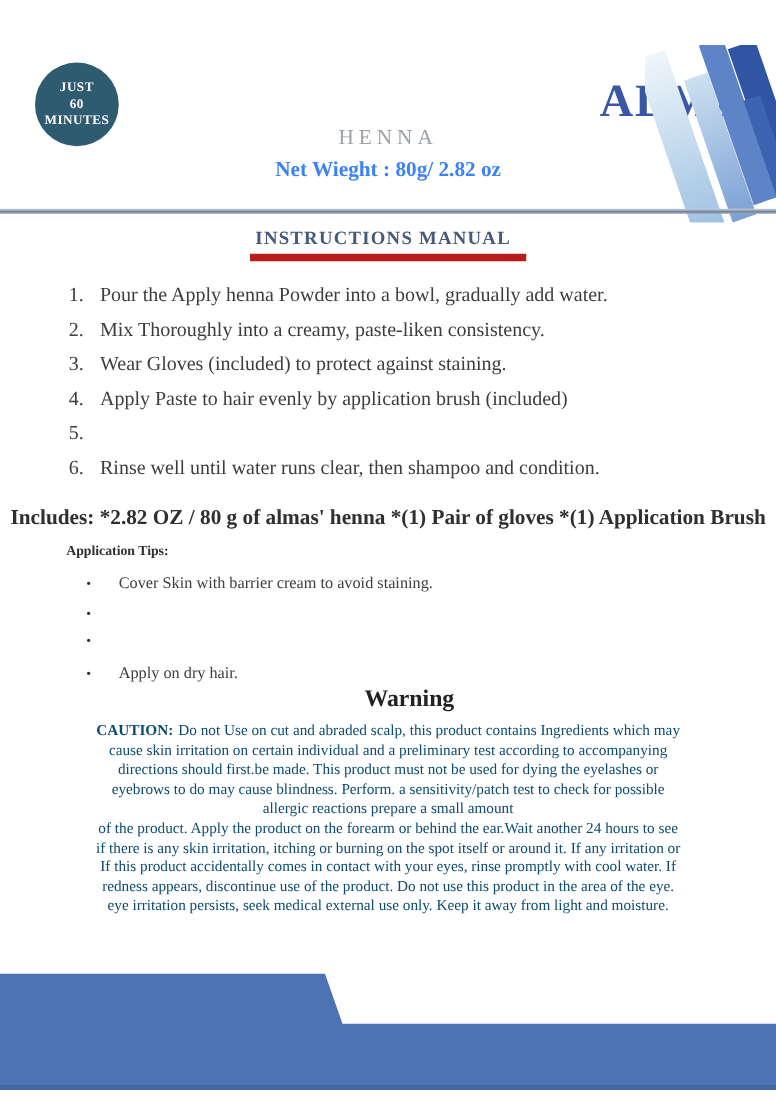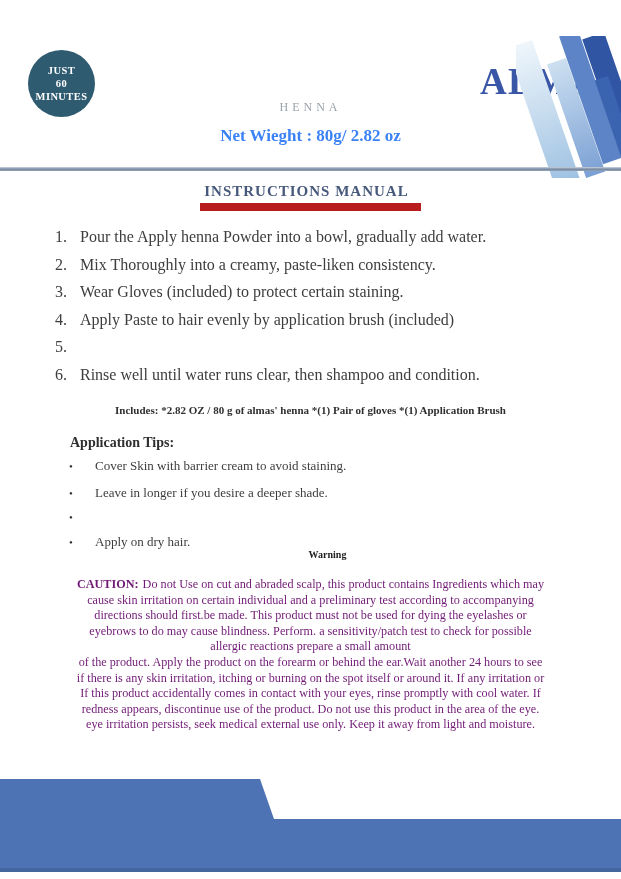--- a/index.html
+++ b/index.html
@@ -31,7 +31,7 @@
   .brand-subtitle{
     position:absolute;left:0;right:0;top:64px;
     text-align:center;
-    font-size:12px;letter-spacing:4px;color:#9ba2aa;
+    font-size:17px;letter-spacing:4px;color:#9ba2aa;
   }
   .net-weight{
     position:absolute;left:0;right:0;top:90px;

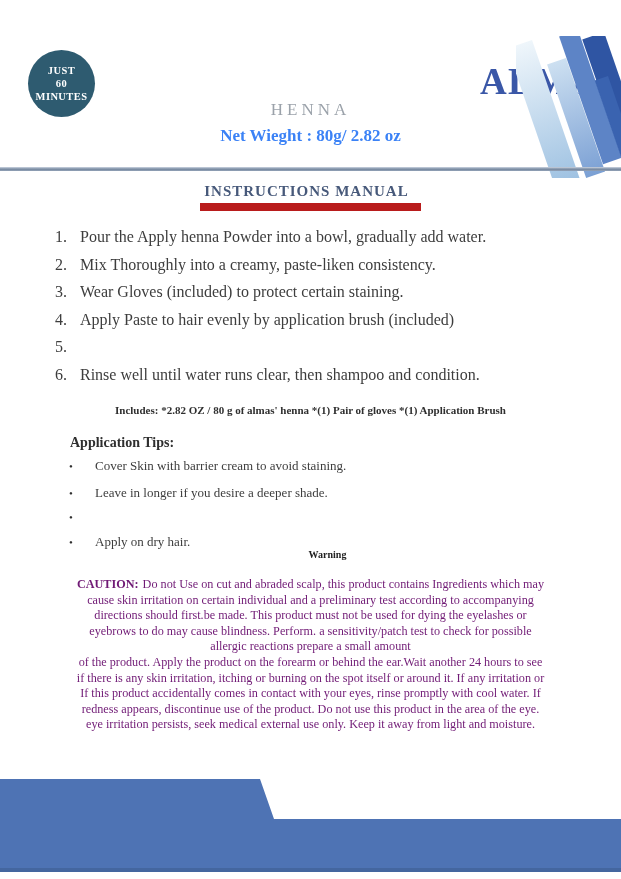--- a/index.html
+++ b/index.html
@@ -63,7 +63,7 @@
   .manual-title{
     display:inline-block;
     font-size:15px;font-weight:bold;letter-spacing:1px;color:#47597a;
-    border-bottom:8px solid #b91c1c;
+    border-bottom:6px solid #b91c1c;
     padding:0 12px 3px 4px;
   }
   .steps{

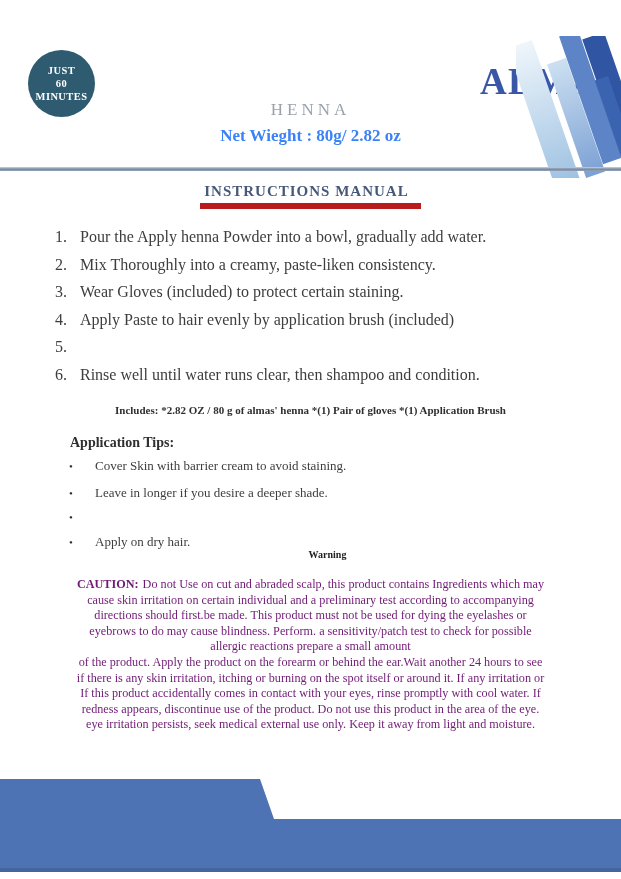--- a/index.html
+++ b/index.html
@@ -146,7 +146,7 @@
     </li>
     <li>
       <span class="num">3.</span>
-      <span class="txt">Wear Gloves (included) to protect certain staining.</span>
+      <span class="txt">Wear Gloves (included) to protect against staining.</span>
     </li>
     <li>
       <span class="num">4.</span>

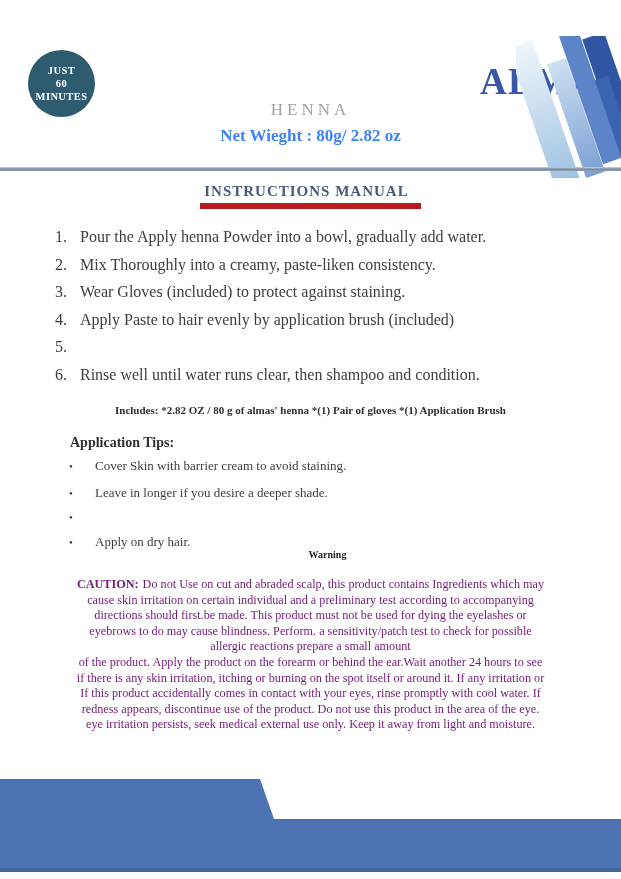--- a/index.html
+++ b/index.html
@@ -77,7 +77,7 @@
   .includes{
     position:absolute;left:0;right:0;top:368px;
     text-align:center;
-    font-size:11px;font-weight:bold;color:#2f2f2f;
+    font-size:17px;font-weight:bold;color:#2f2f2f;
   }
   .tips-title{
     position:absolute;left:70px;top:399px;

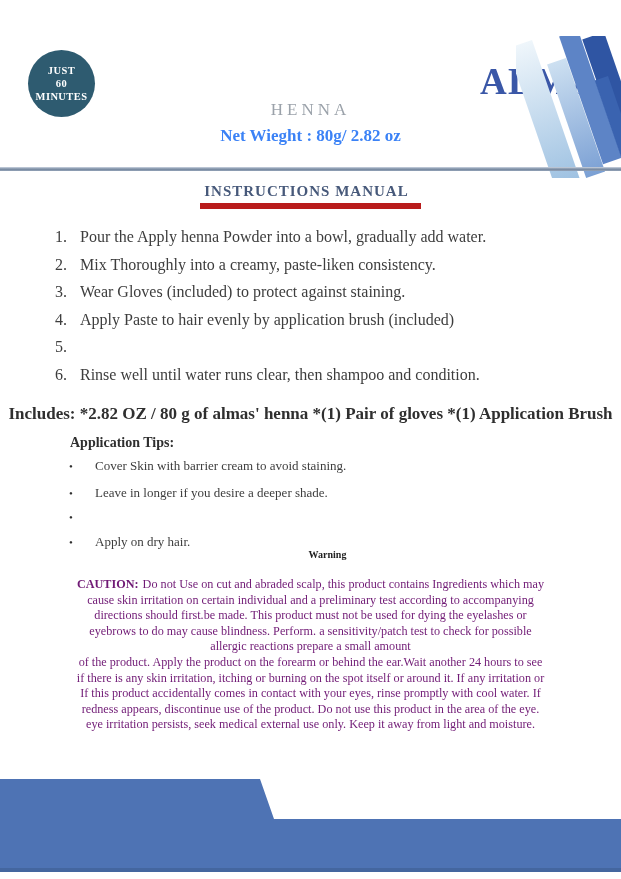--- a/index.html
+++ b/index.html
@@ -80,8 +80,8 @@
     font-size:17px;font-weight:bold;color:#2f2f2f;
   }
   .tips-title{
-    position:absolute;left:70px;top:399px;
-    font-size:14px;font-weight:bold;color:#2f2f2f;
+    position:absolute;left:53px;top:399px;
+    font-size:11px;font-weight:bold;color:#2f2f2f;
   }
   .tips{
     position:absolute;left:69px;top:422px;right:30px;

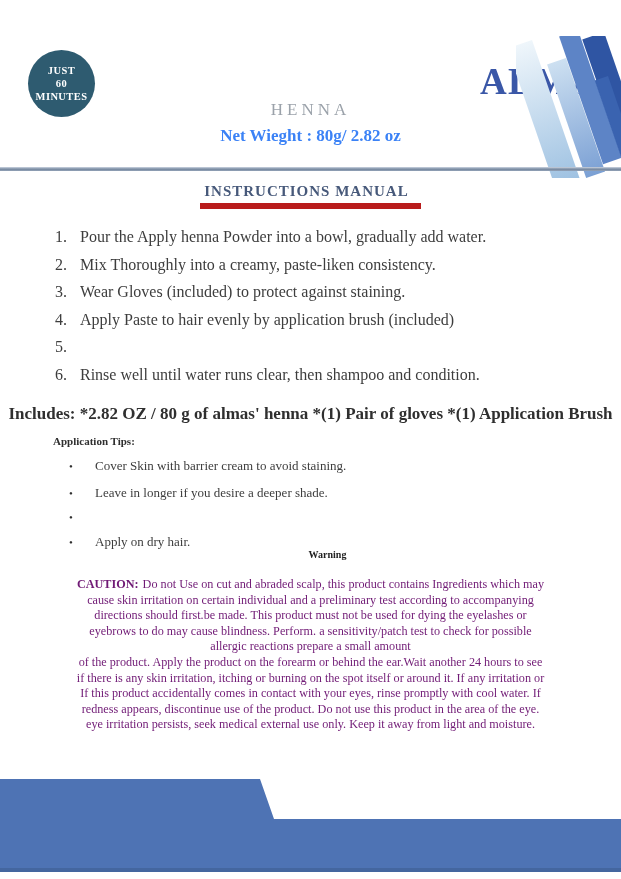--- a/index.html
+++ b/index.html
@@ -171,7 +171,6 @@
     </li>
     <li>
       <span class="bullet">•</span>
-      <span>Leave in longer if you desire a deeper shade.</span>
     </li>
     <li>
       <span class="bullet">•</span>

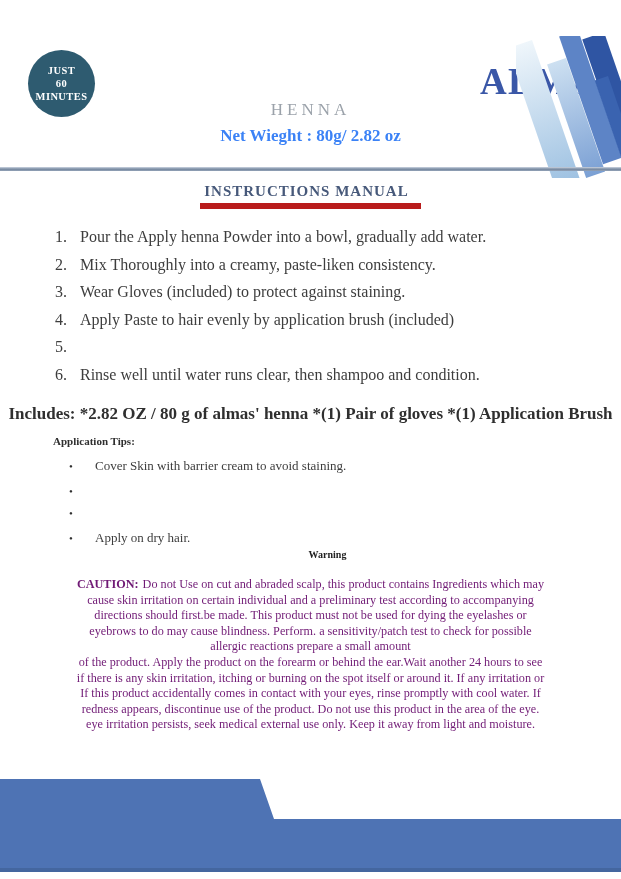--- a/index.html
+++ b/index.html
@@ -94,7 +94,7 @@
   
   .warning-title{
     position:absolute;left:0;right:0;top:513px;
-    text-align:center;font-size:10px;font-weight:bold;color:#222222;padding-left:34px;
+    text-align:center;font-size:19px;font-weight:bold;color:#222222;padding-left:34px;
   }
   .caution{
     position:absolute;left:30px;right:30px;top:541px;

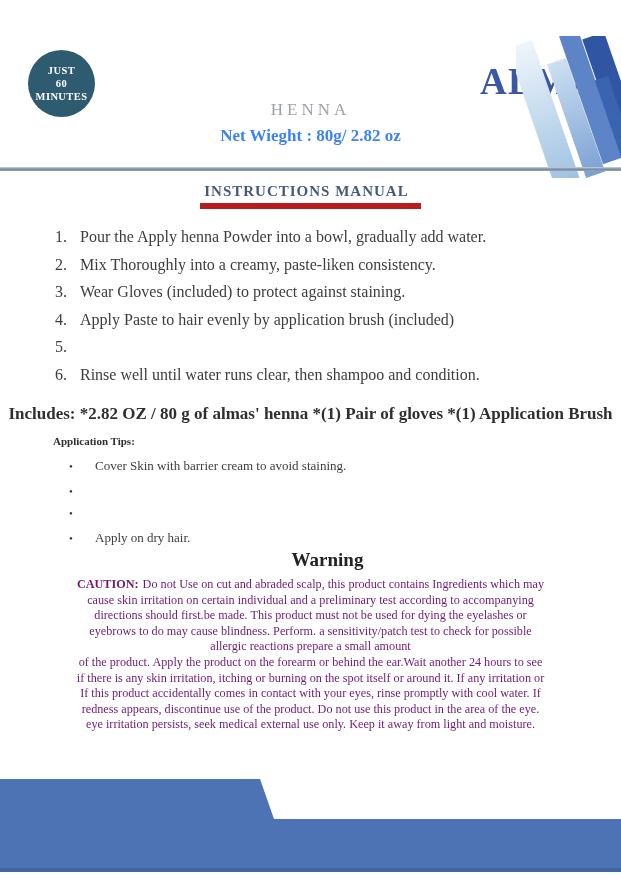--- a/index.html
+++ b/index.html
@@ -99,7 +99,7 @@
   .caution{
     position:absolute;left:30px;right:30px;top:541px;
     text-align:center;
-    font-size:12.2px;line-height:15.6px;color:#701a75;
+    font-size:12.2px;line-height:15.6px;color:#0c4a6e;
   }
   .caution .bold{font-weight:bold;margin-right:4px;}
 

